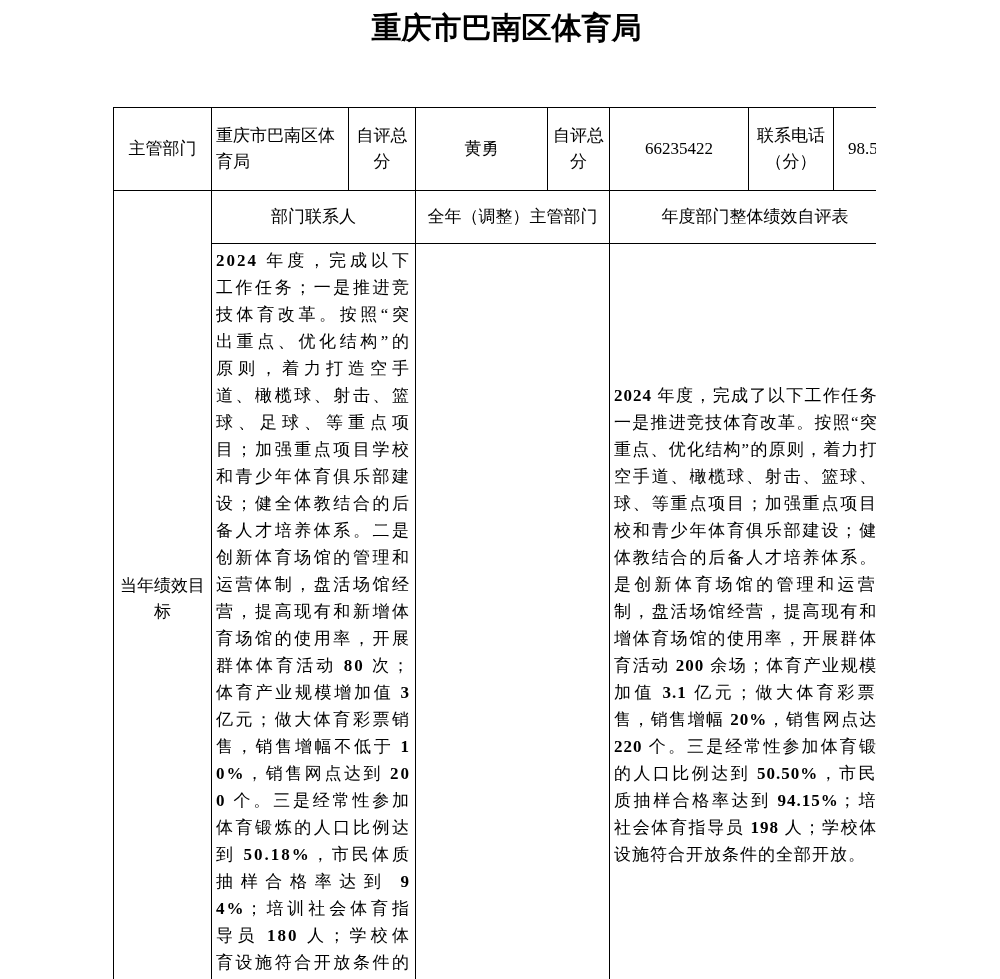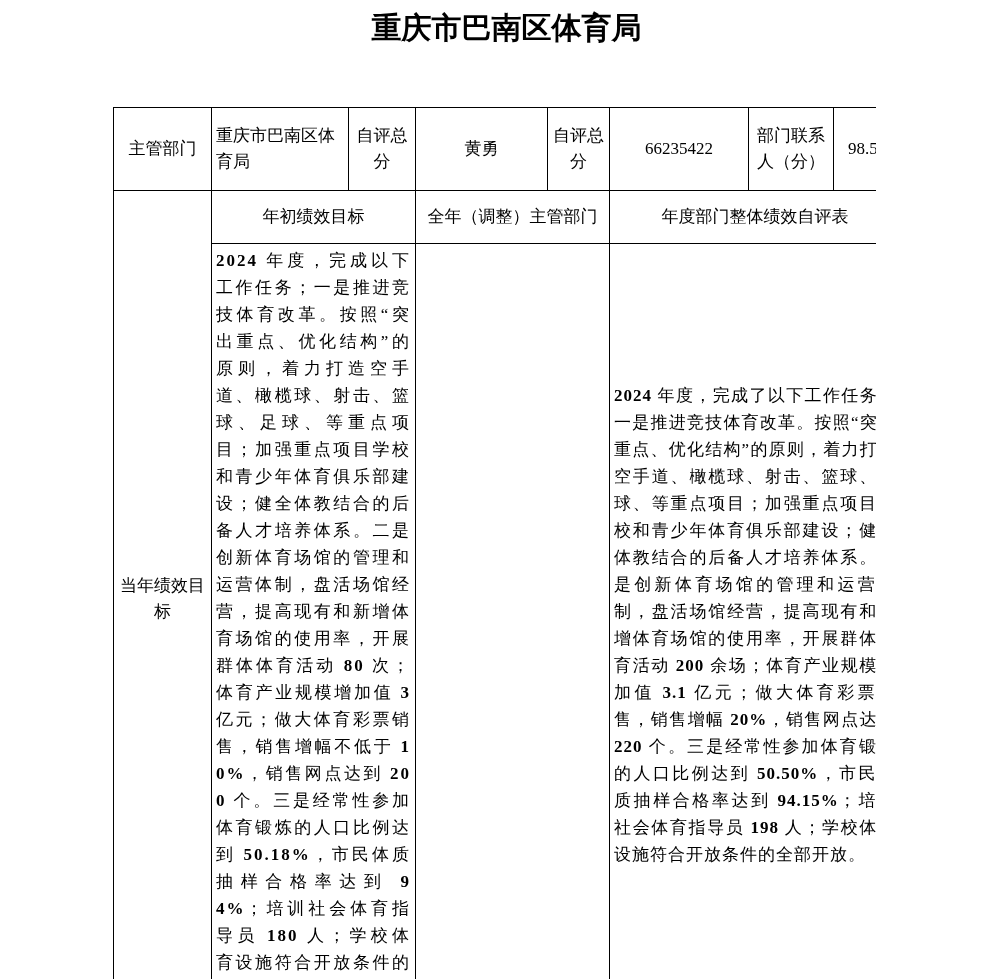--- a/index.html
+++ b/index.html
@@ -93,7 +93,7 @@
         <td>黄勇</td>
         <td>自评总分</td>
         <td>66235422</td>
-        <td>部门联系人（分）</td>
+        <td>联系电话（分）</td>
         <td>98.57</td>
       </tr>
       <tr class="row-head">

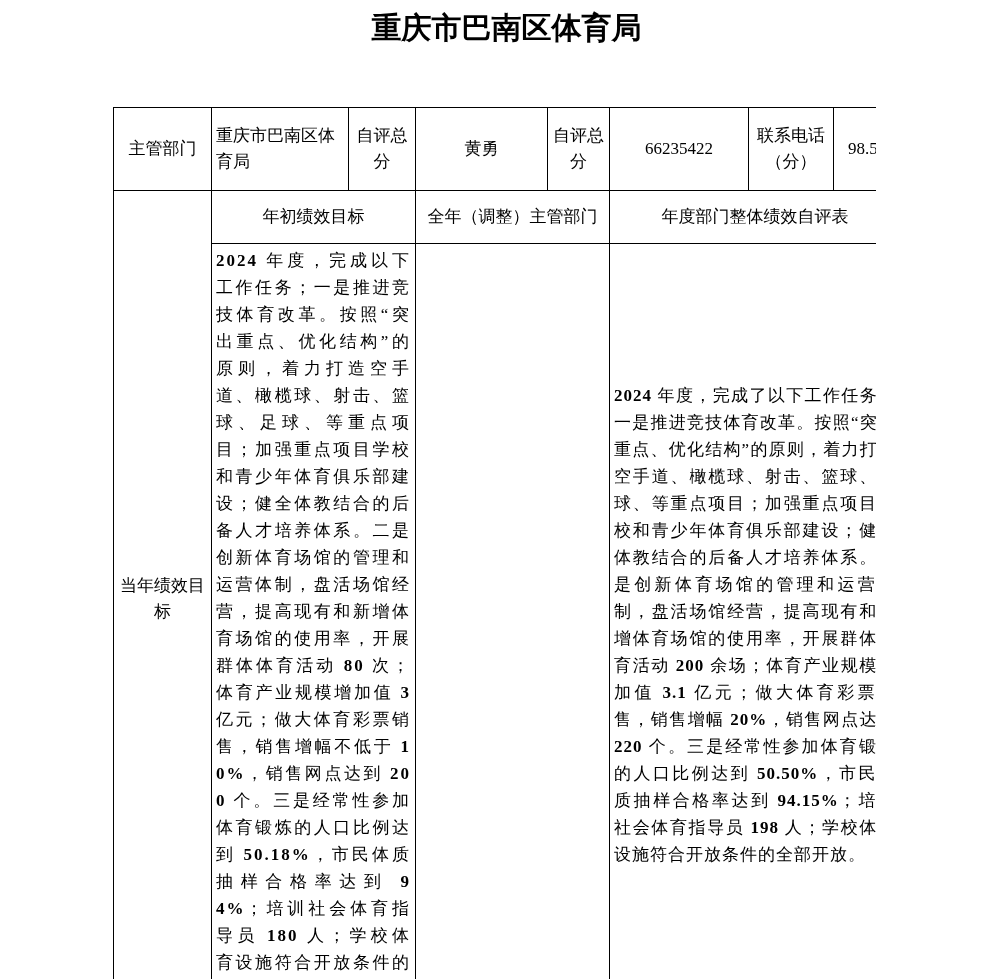--- a/index.html
+++ b/index.html
@@ -98,7 +98,7 @@
       </tr>
       <tr class="row-head">
         <td rowspan="2">当年绩效目标</td>
-        <td colspan="2">年初绩效目标</td>
+        <td colspan="2">部门联系人</td>
         <td colspan="2">全年（调整）主管部门</td>
         <td colspan="3">年度部门整体绩效自评表</td>
       </tr>

